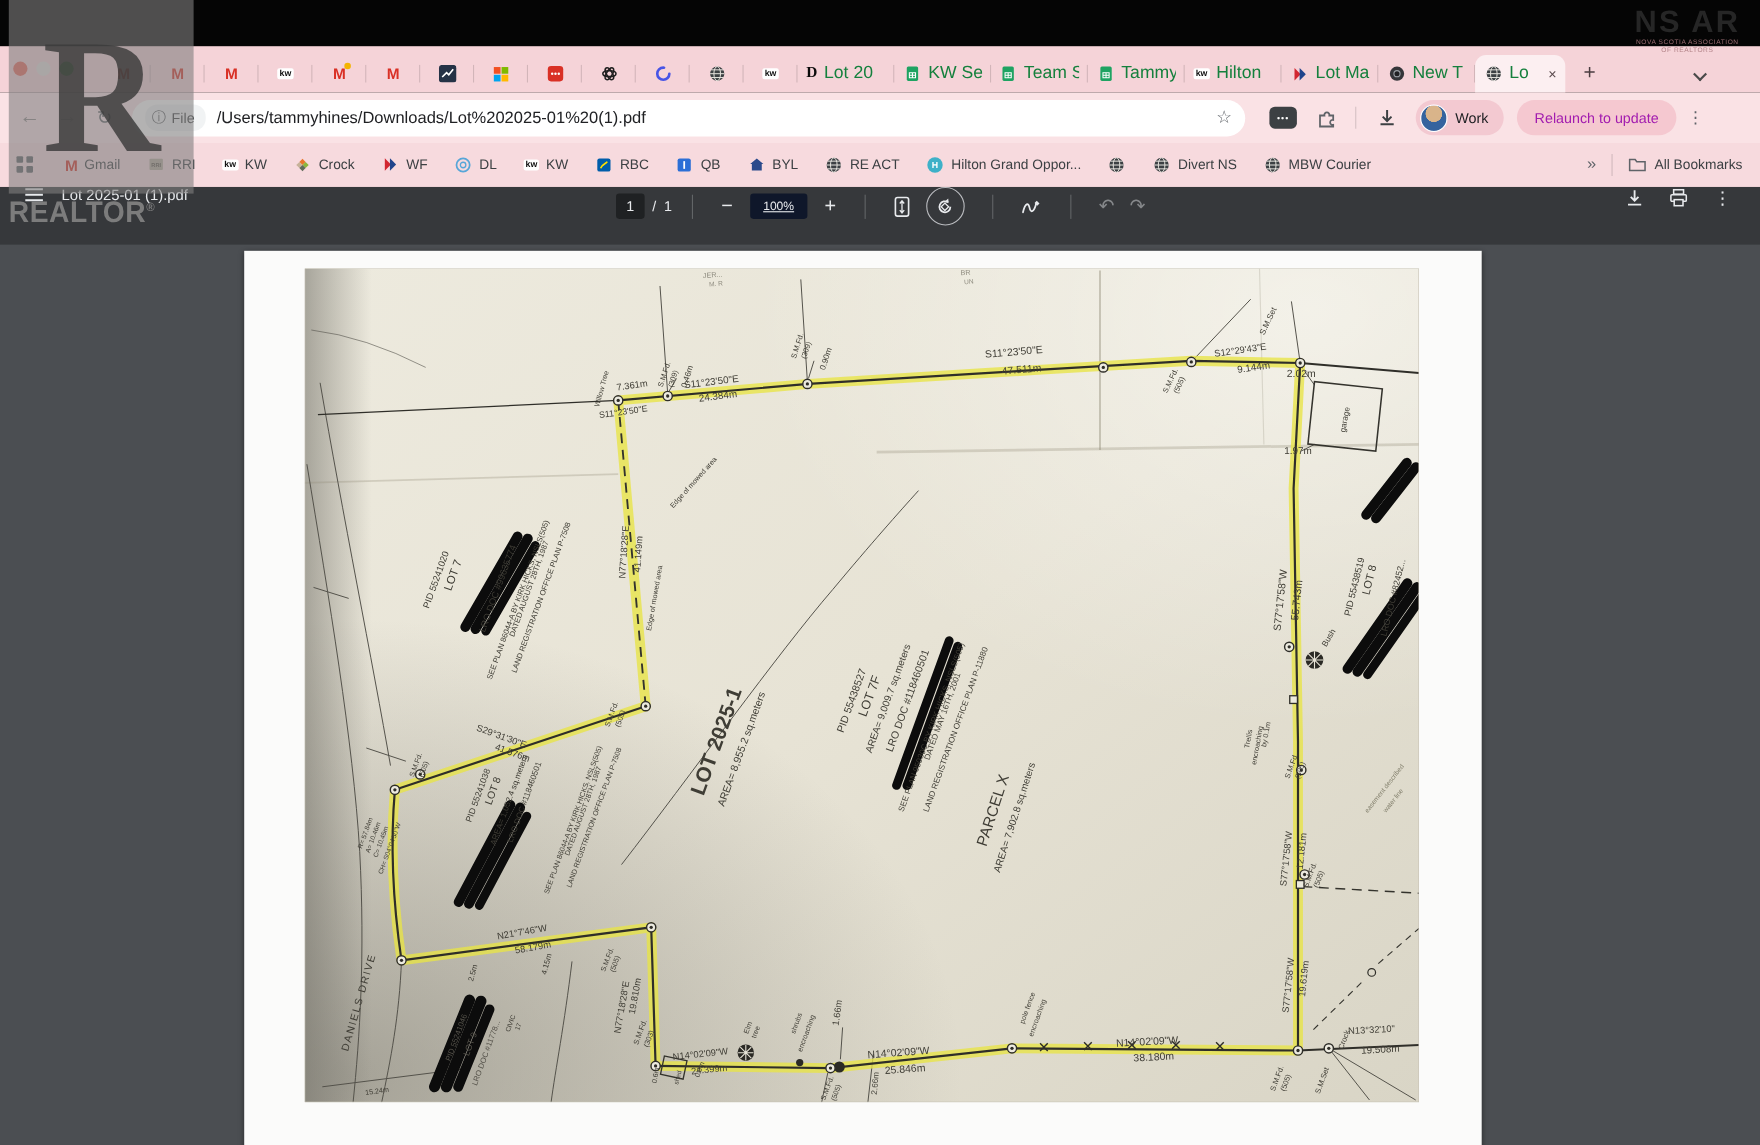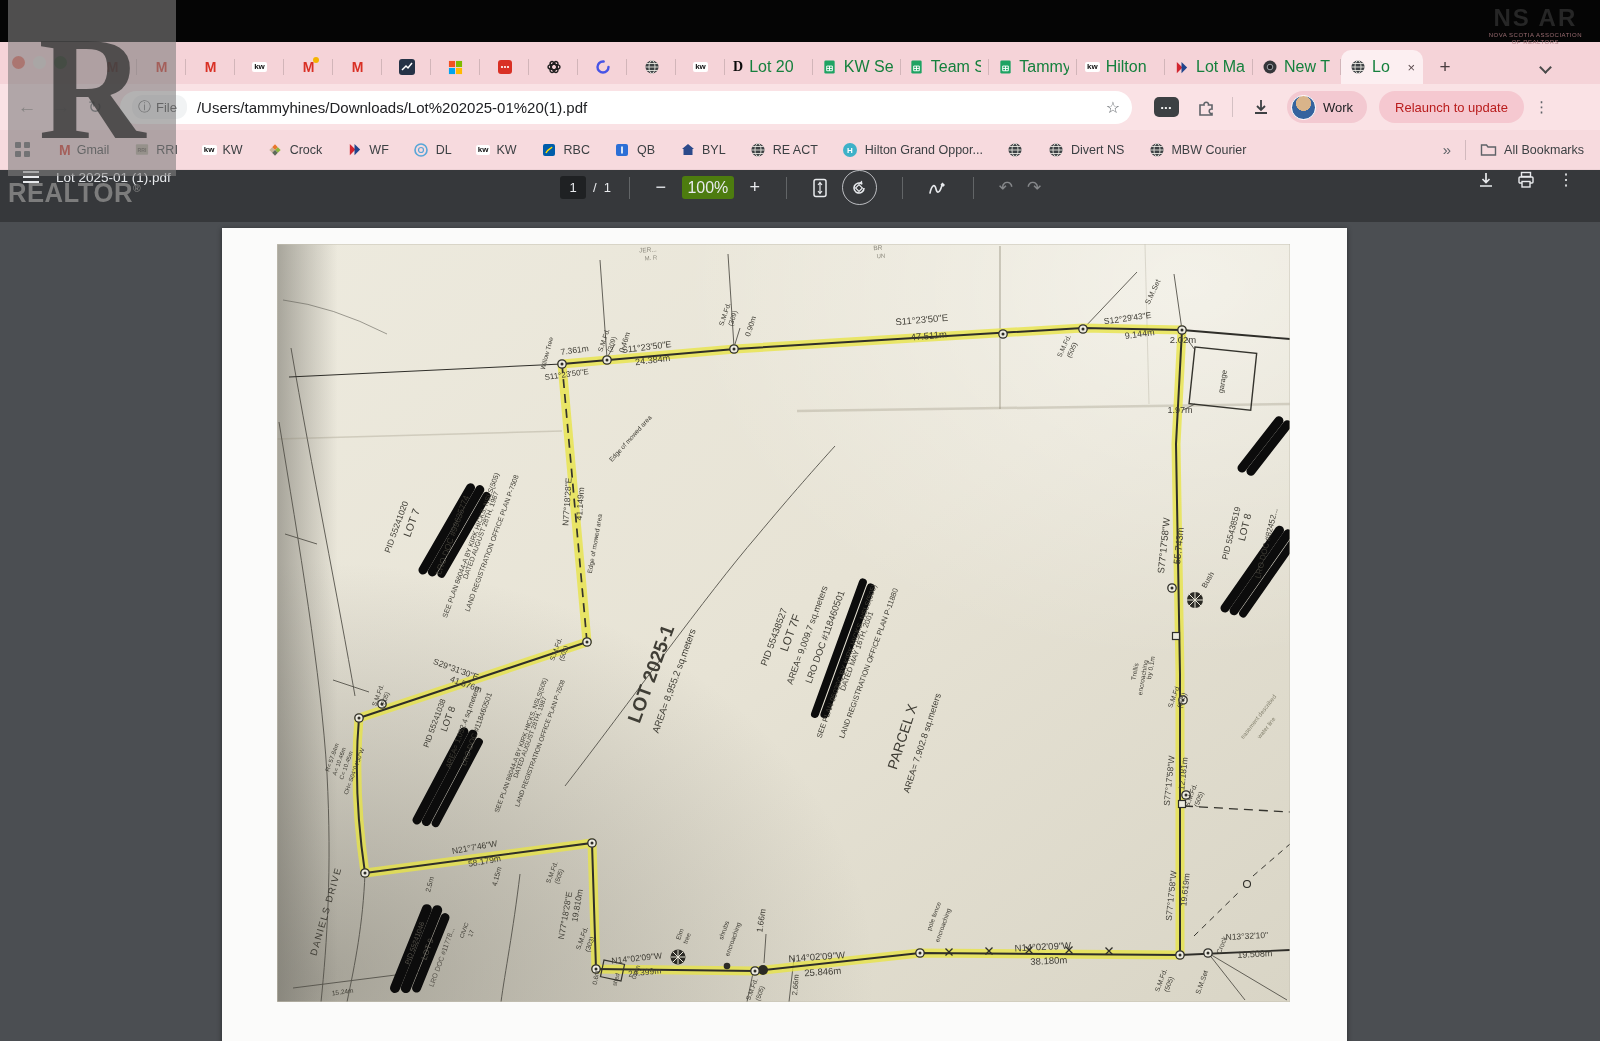--- a/index.html
+++ b/index.html
@@ -10,7 +10,7 @@
   
   .black-band { position:absolute; left:0; top:0; width:1600px; height:42px; background:#050505; }
   .nsar { position:absolute; right:18px; top:4px; text-align:center; z-index:60; }
-  .nsar .nsar-main { font-size:24px; font-weight:800; color:#262626; letter-spacing:2px; }
+  .nsar .nsar-main { font-size:28px; font-weight:800; color:#262626; letter-spacing:2px; }
   .nsar .nsar-sub { font-size:6px; color:rgba(170,120,125,.9); letter-spacing:.5px; line-height:7px; }
 
   

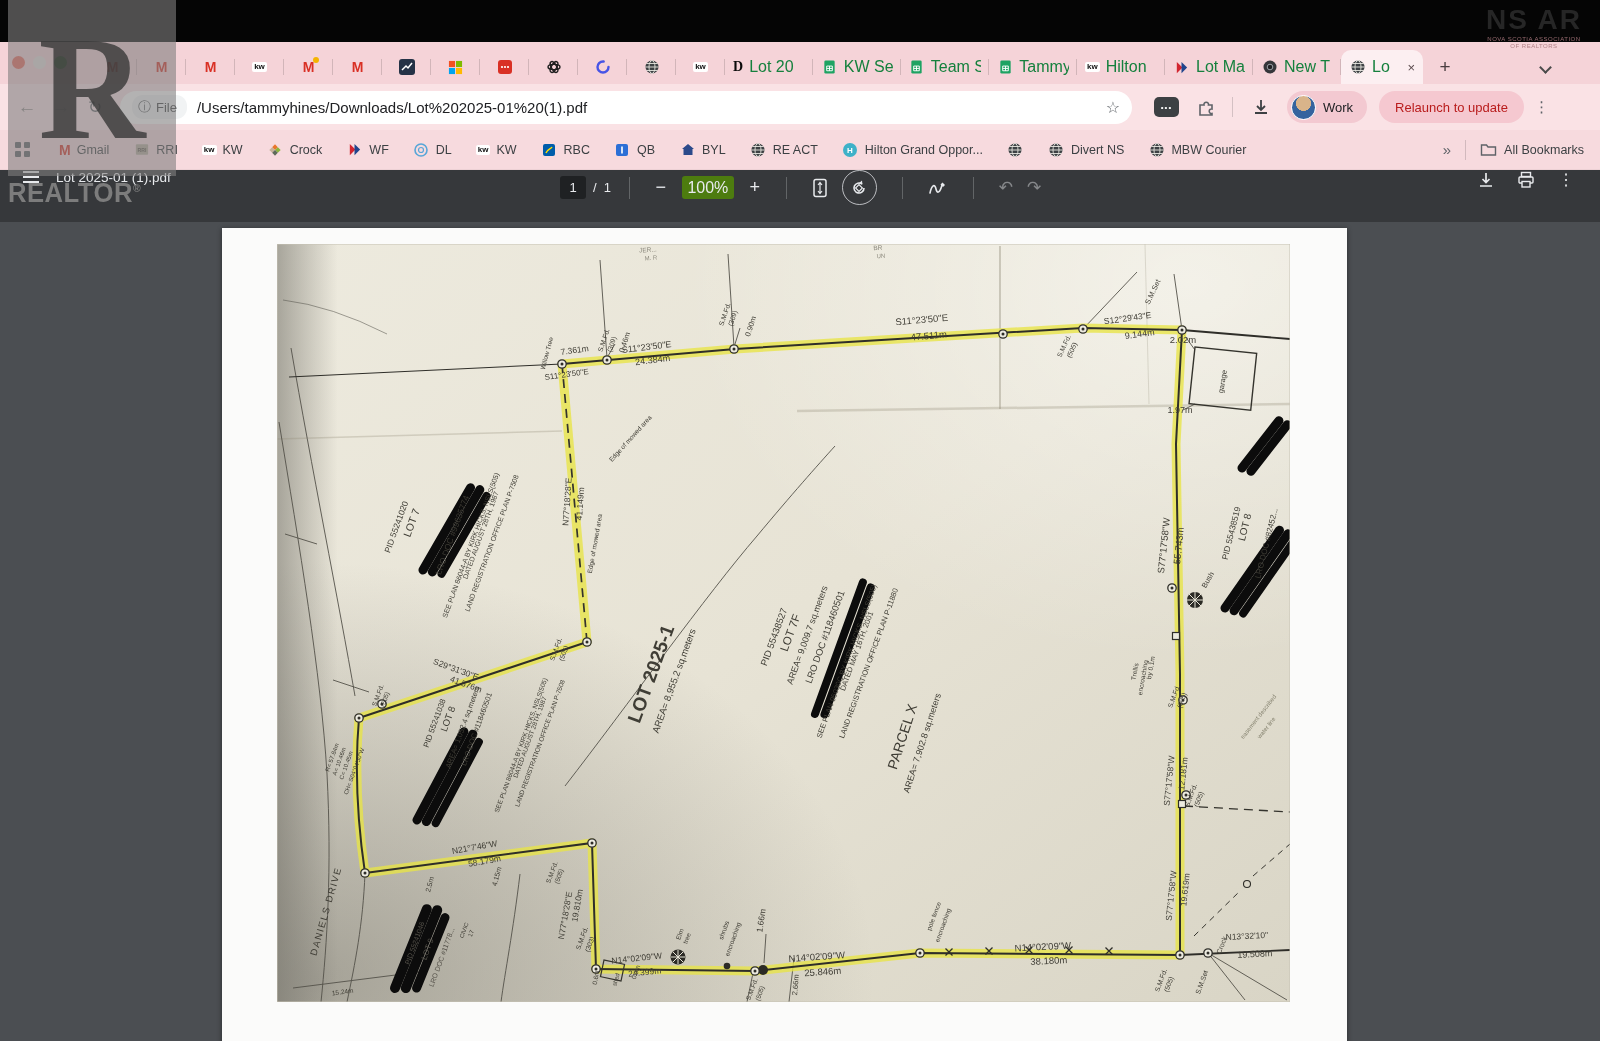--- a/index.html
+++ b/index.html
@@ -70,7 +70,7 @@
     background:radial-gradient(circle at 50% 32%, #d9b48a 0 38%, #35639e 40%); border:1px solid #fff; }
   .work-pill span { font-size:13px; color:#202124; }
   .relaunch { background:#f5c8d0; border:none; border-radius:16px; height:32px; padding:0 16px;
-    font-size:13px; color:#b91c1c; margin-left:12px; cursor:pointer; white-space:nowrap; }
+    font-size:13px; color:#a21caf; margin-left:12px; cursor:pointer; white-space:nowrap; }
   .kebab { font-size:15px; color:#5f6368; margin-left:10px; margin-right:10px; cursor:pointer; }
 
   

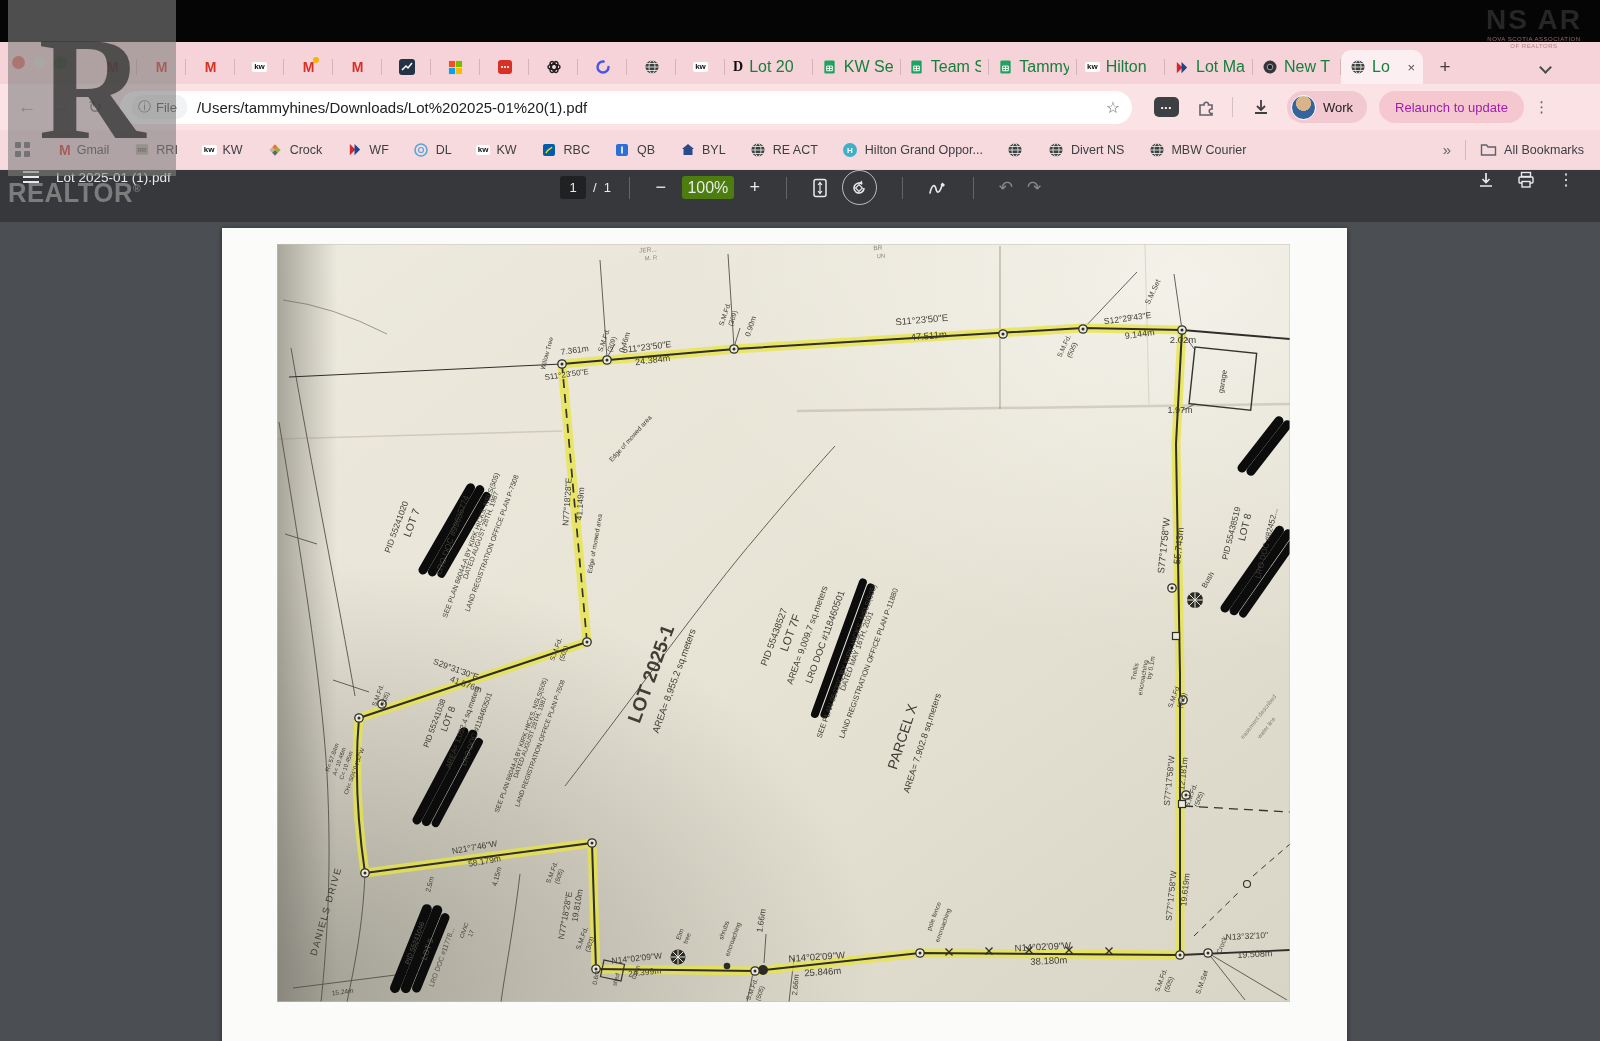--- a/index.html
+++ b/index.html
@@ -98,8 +98,8 @@
   .page-total { font-size:13px; }
   .v-div { width:1px; height:22px; background:rgba(232,234,237,.25); margin:0 18px; }
   .zoom-btn { background:transparent; border:none; color:#e8eaed; font-size:18px; cursor:pointer; width:26px; }
-  .zoom-box { width:52px; height:23px; background:#4d7c0f; border-radius:3px; display:flex;
-    align-items:center; justify-content:center; font-size:16px; margin:0 8px; cursor:text; }
+  .zoom-box { width:52px; height:23px; background:#0f172a; border-radius:3px; display:flex;
+    align-items:center; justify-content:center; font-size:11px; margin:0 8px; cursor:text;text-decoration:underline; }
   .pbtn { background:transparent; border:none; cursor:pointer; display:flex; align-items:center;
     justify-content:center; margin:0 7px; }
   .rot-ring { width:35px; height:35px; border:1.5px solid rgba(232,234,237,.75); border-radius:50%;

